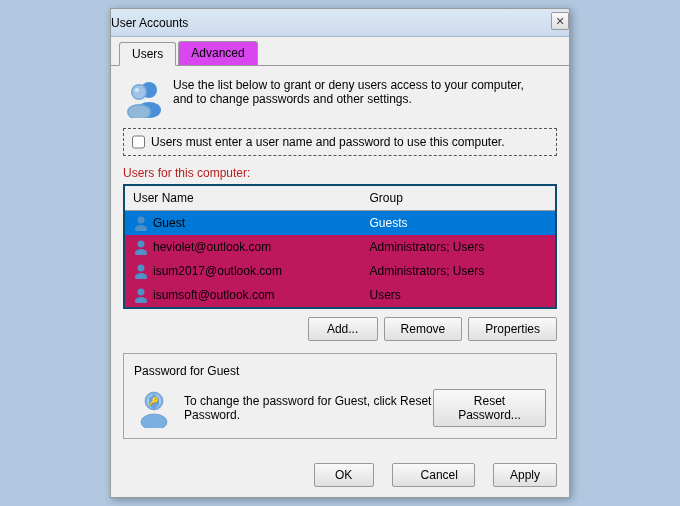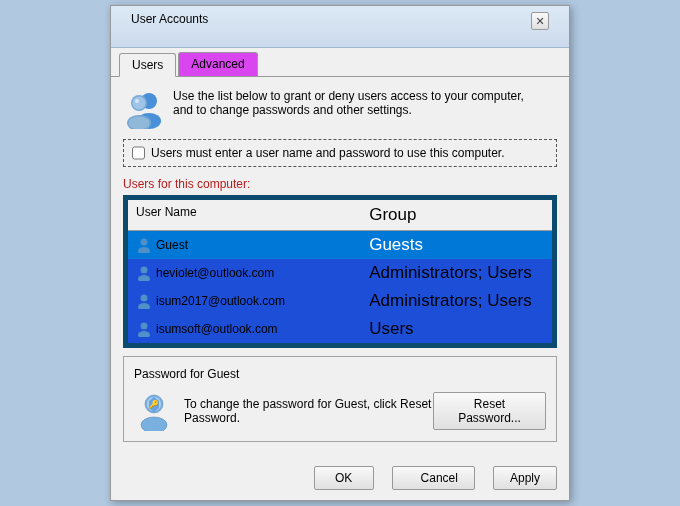--- a/index.html
+++ b/index.html
@@ -23,11 +23,11 @@
     .title-bar {
       background: linear-gradient(to bottom, #dce9f5, #ccdaed);
       border-bottom: 1px solid #a0b8cc;
-      padding: 6px 20px;
-      display: flex;
-      align-items: flex-start;
+      padding: 6px 0;
+      display: flex;
+      align-items: flex-end;
       justify-content: space-between;
-      height: 42px;
+      height: 28px;
     }
     .title-bar-text {
       font-size: 12px;

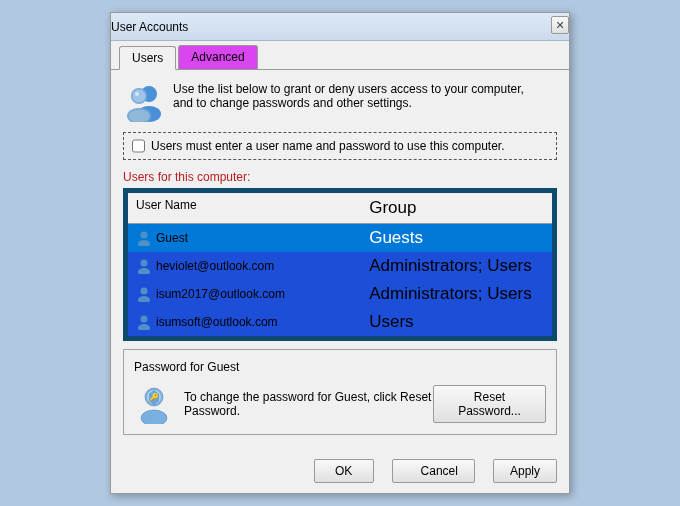--- a/index.html
+++ b/index.html
@@ -98,8 +98,8 @@
       color: #b91c1c;
     }
     .users-table {
-      border: 5px solid #0c4a6e;
-      background: #1d4ed8;
+      border: 2px solid #0c4a6e;
+      background: #be185d;
       width: 100%;
       margin-bottom: 8px;
     }

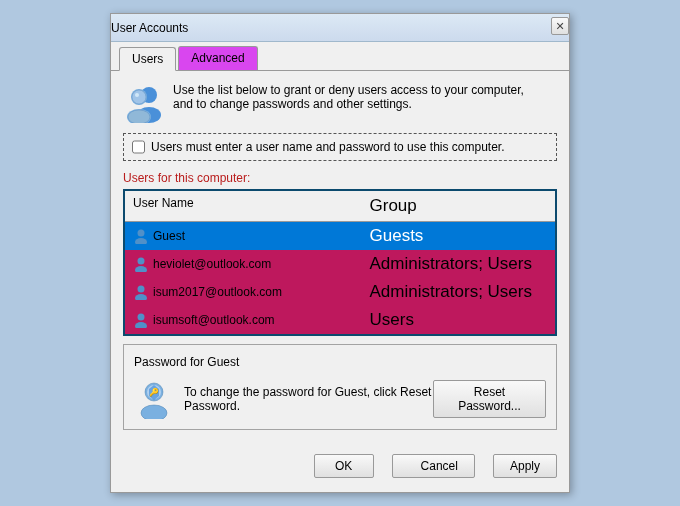--- a/index.html
+++ b/index.html
@@ -119,7 +119,7 @@
     .col-group {
       width: 45%;
       padding: 2px 8px;
-      font-size: 17px;
+      font-size: 12px;
       color: #000;
     }
     .table-row {

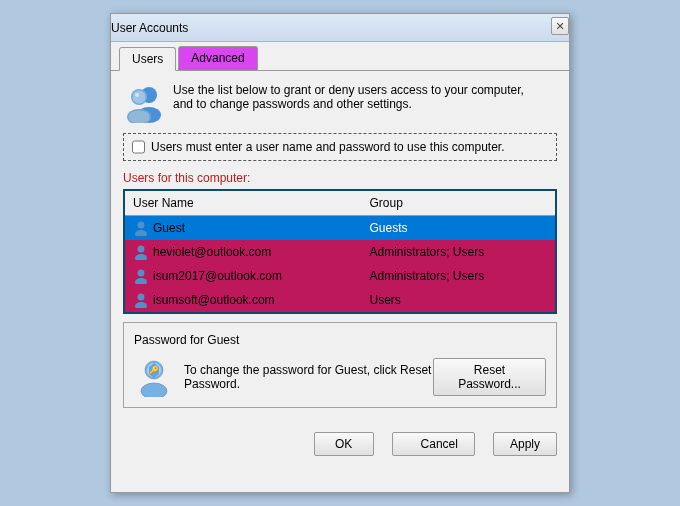--- a/index.html
+++ b/index.html
@@ -300,6 +300,11 @@
       </div>
     </div>
 
+    <div class="action-buttons">
+      <button class="btn">Add...</button>
+      <button class="btn">Remove</button>
+      <button class="btn">Properties</button>
+    </div>
 
     <div class="password-section">
       <div class="password-section-title">Password for Guest</div>

